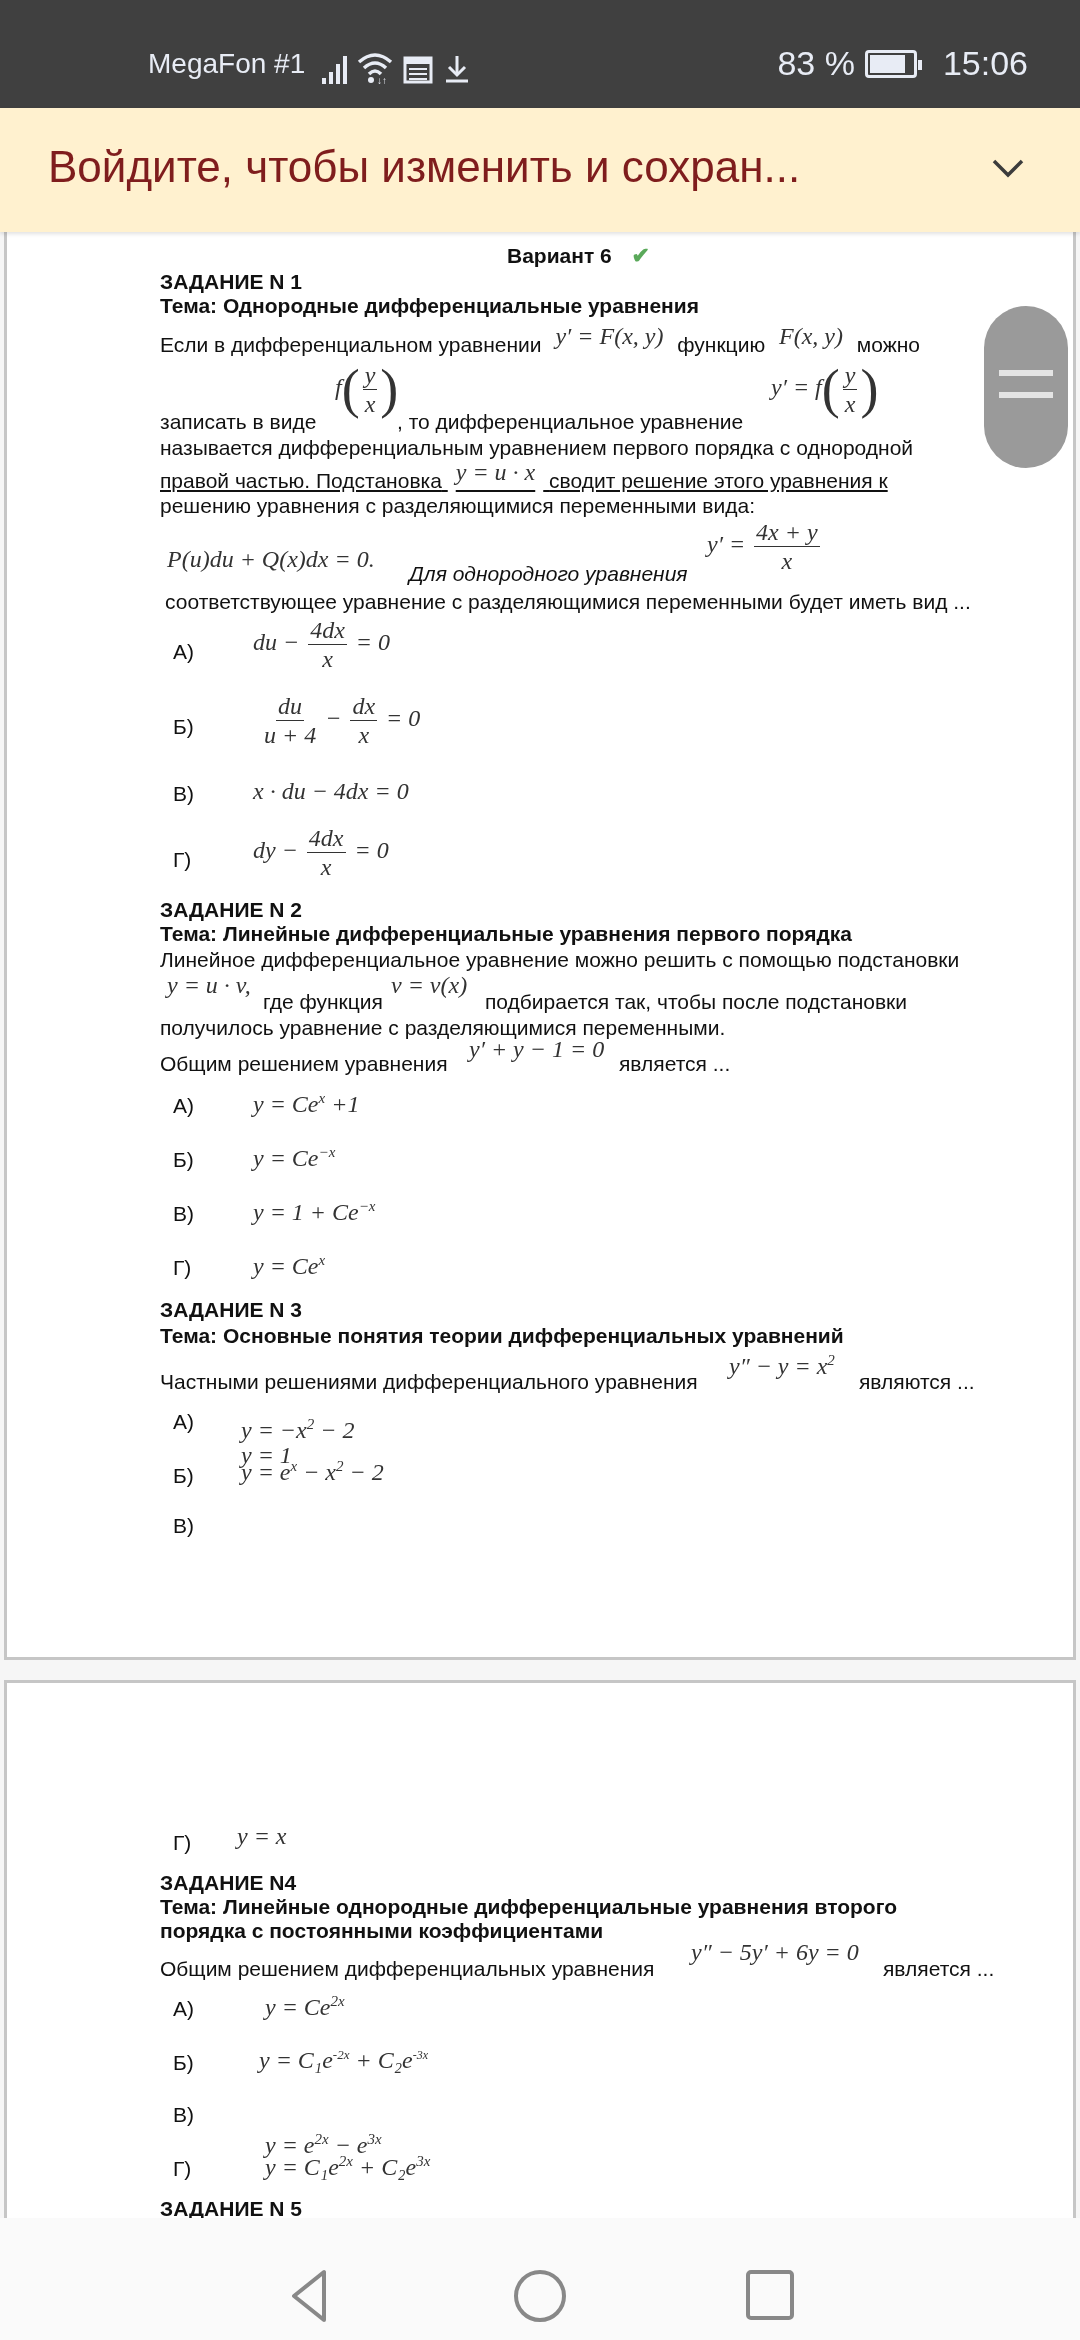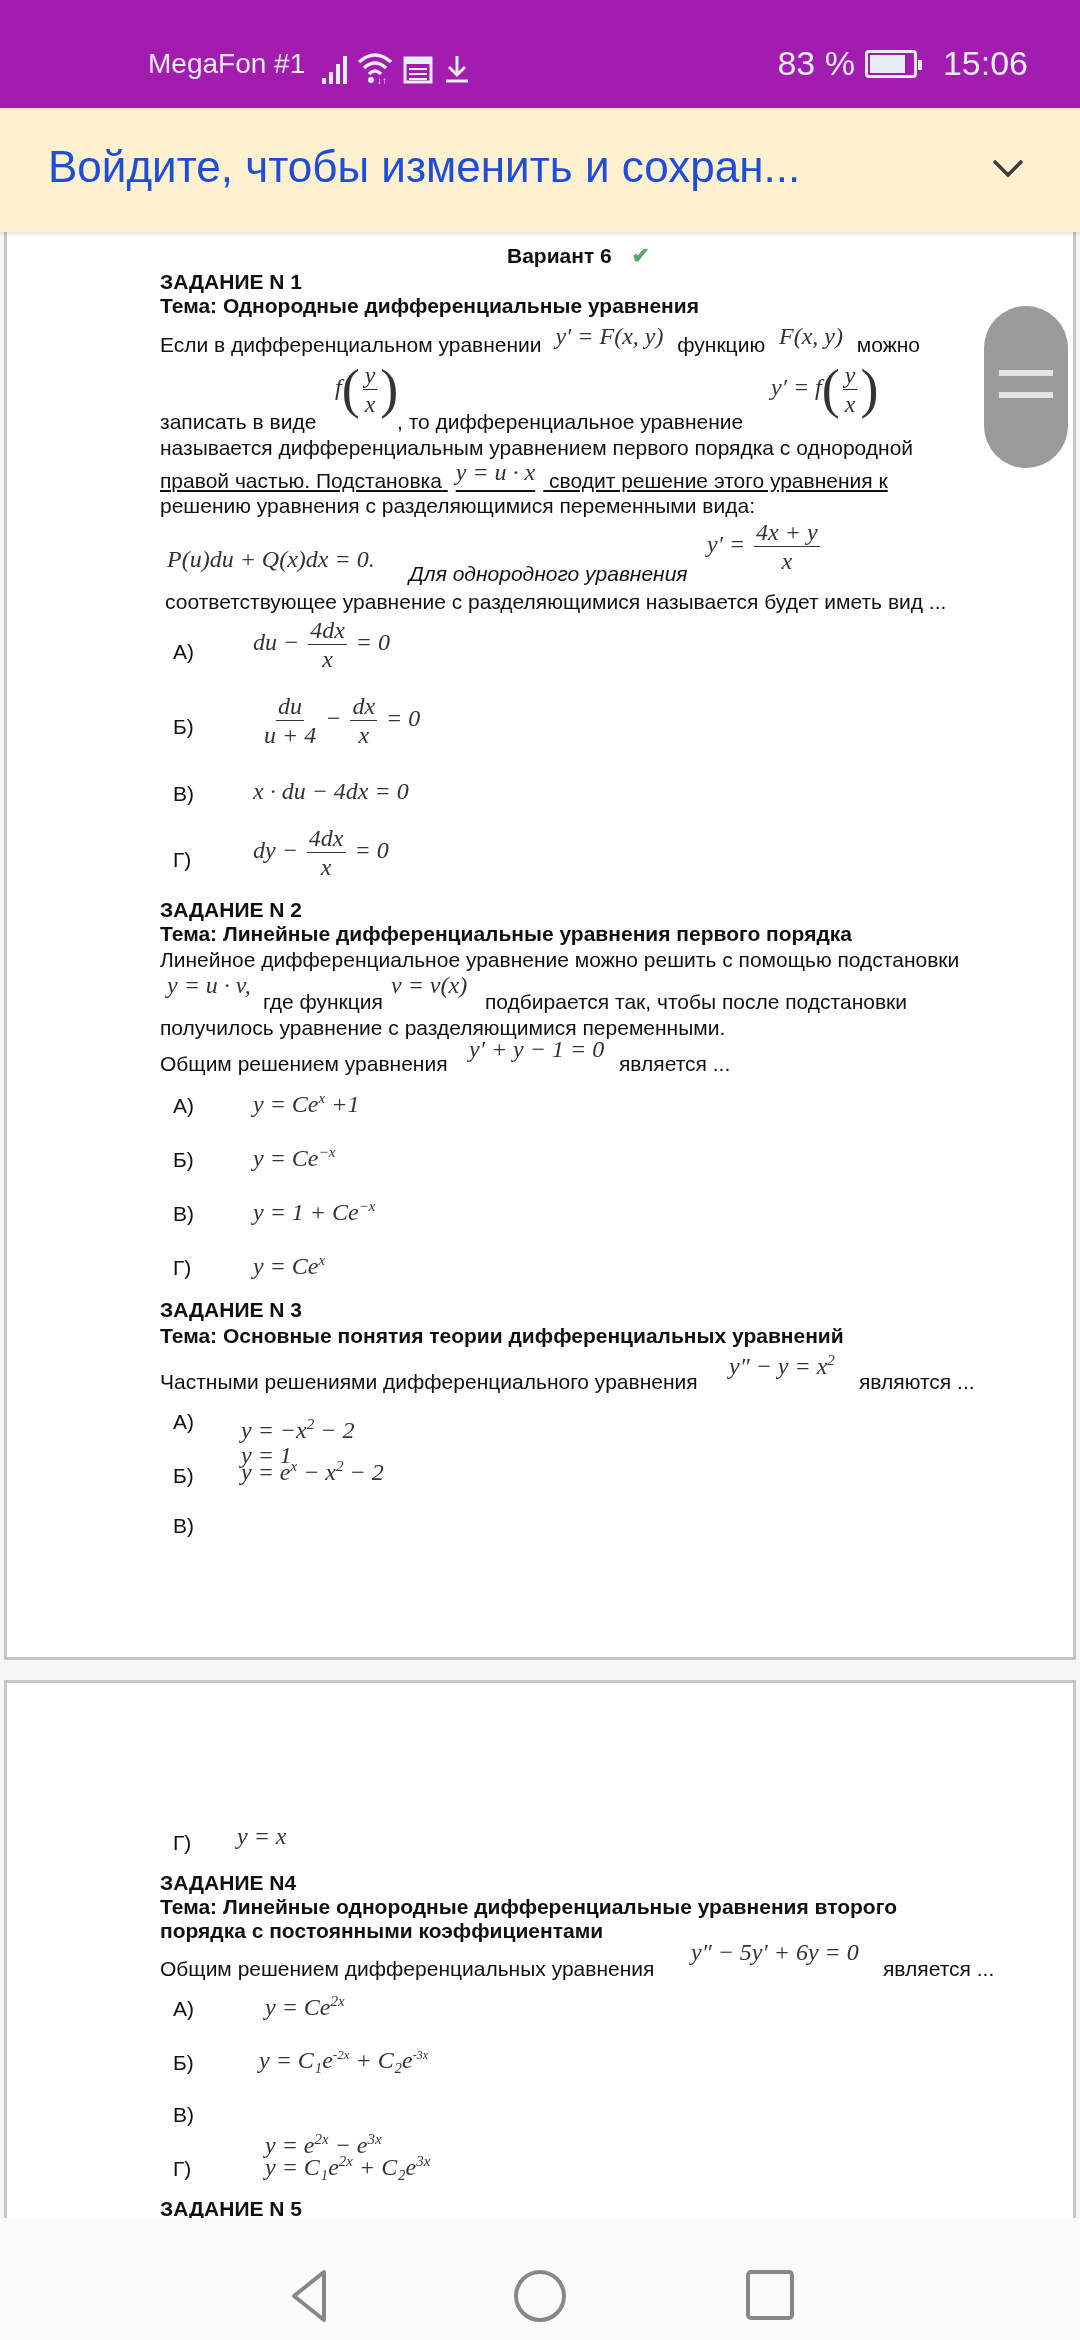--- a/index.html
+++ b/index.html
@@ -7,7 +7,7 @@
   body { font-family: "Liberation Sans", sans-serif; color: #111; position: relative; }
 
   
-  .status-bar { position: absolute; left: 0; top: 0; width: 1080px; height: 108px; background: #a21caf; color: #e8ecf5; }
+  .status-bar { position: absolute; left: 0; top: 0; width: 1080px; height: 108px; background: #404040; color: #e8ecf5; }
   .status-bar .carrier { position: absolute; left: 148px; top: 48px; font-size: 28px; }
   .status-bar .sb-icons { position: absolute; left: 322px; top: 44px; display: flex; gap: 10px; align-items: flex-end; height: 40px; }
   .signal { display: flex; align-items: flex-end; gap: 3px; height: 30px; }

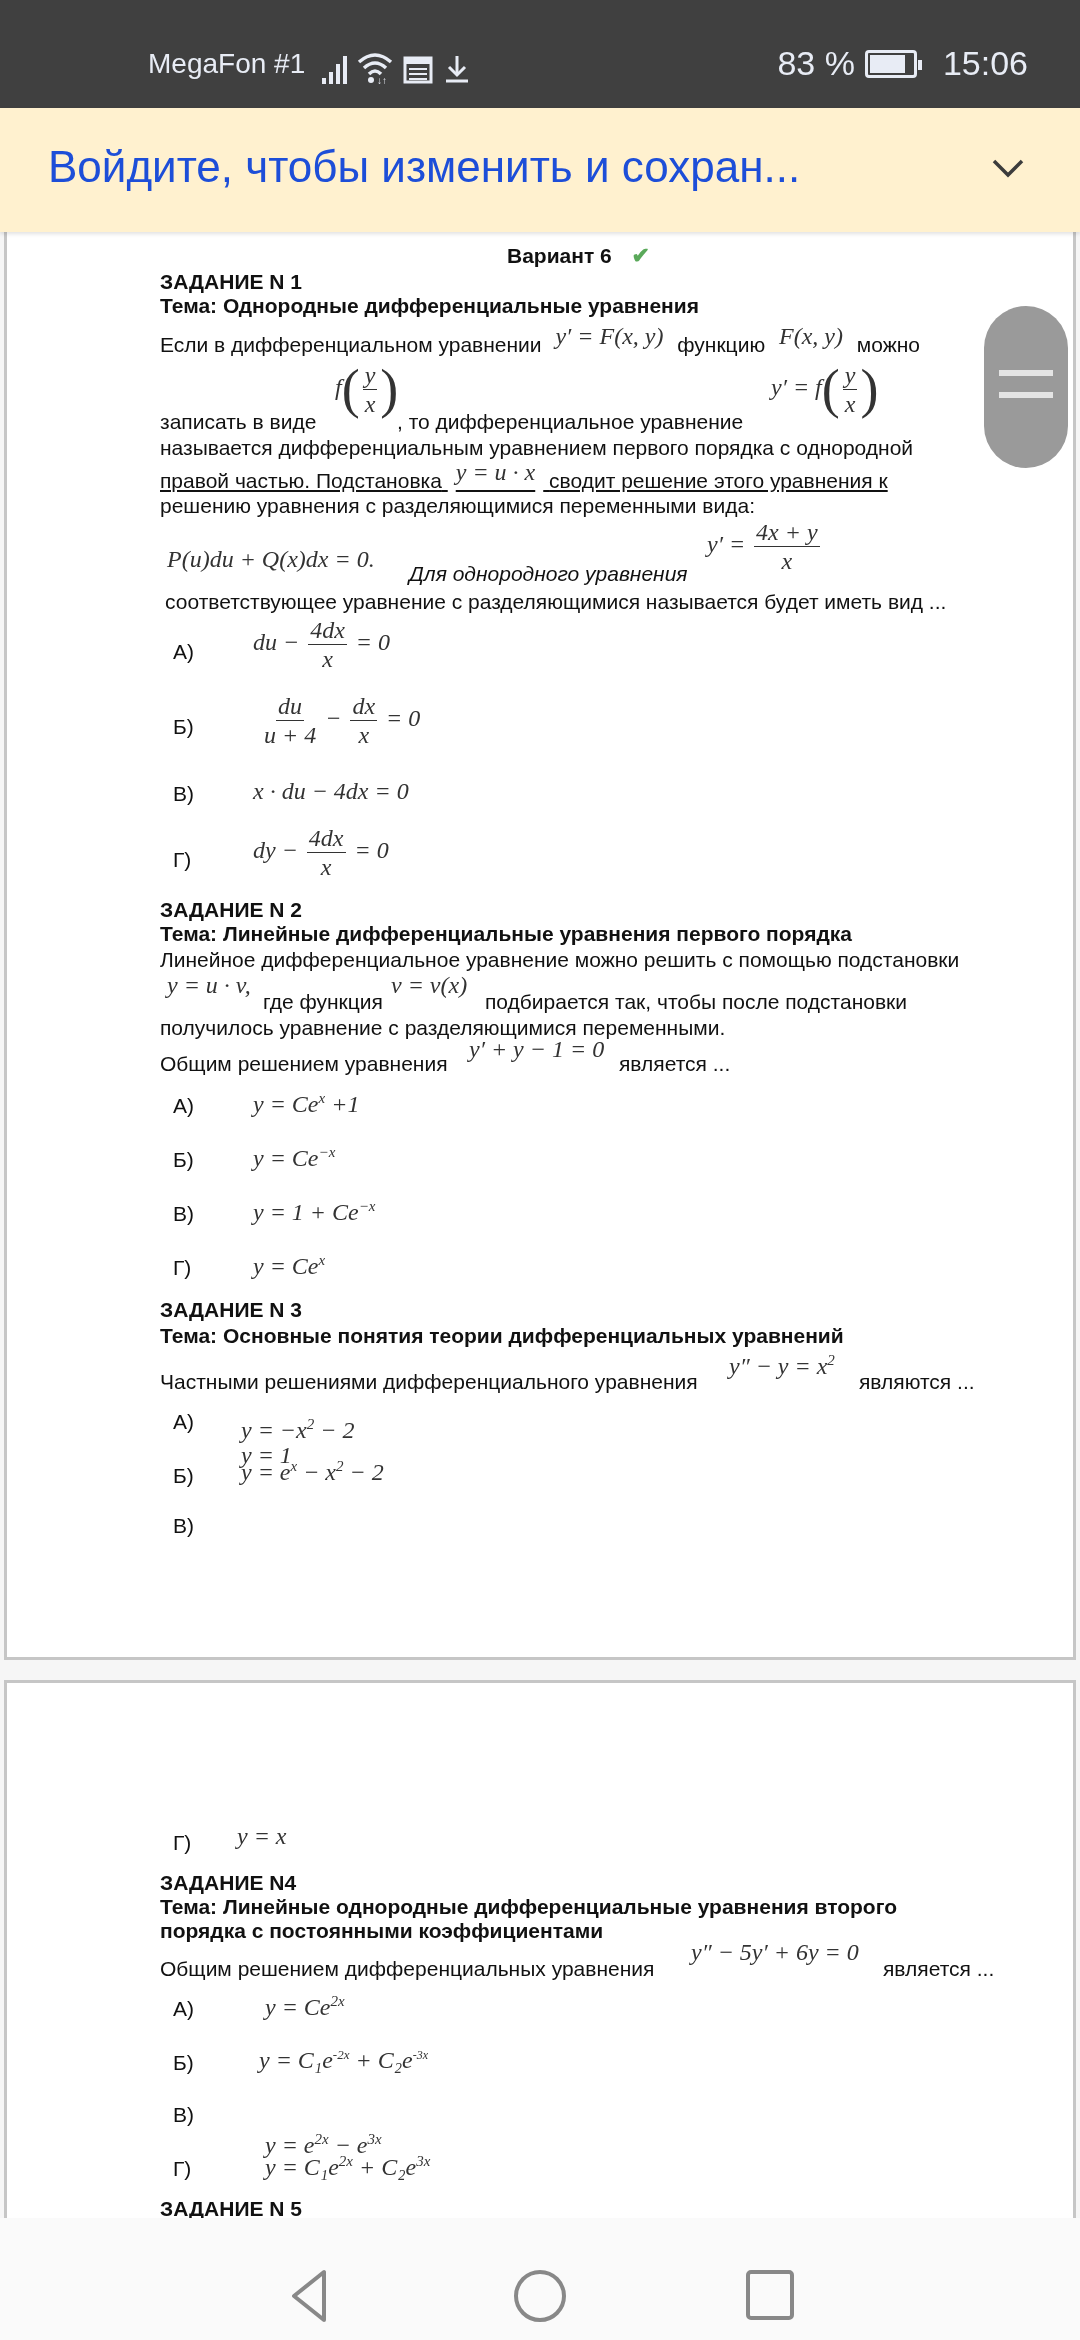--- a/index.html
+++ b/index.html
@@ -19,7 +19,7 @@
 
   
   .banner { position: absolute; left: 0; top: 108px; width: 1080px; height: 124px; background: #fff1cf; box-shadow: 0 2px 4px rgba(0,0,0,0.12); z-index: 3; }
-  .banner .msg { position: absolute; left: 48px; top: 34px; font-size: 44px; color: #1d4ed8; }
+  .banner .msg { position: absolute; left: 48px; top: 34px; font-size: 44px; color: #7f1d1d; }
   .banner .chev { position: absolute; right: 52px; top: 40px; width: 40px; height: 40px; }
 
   

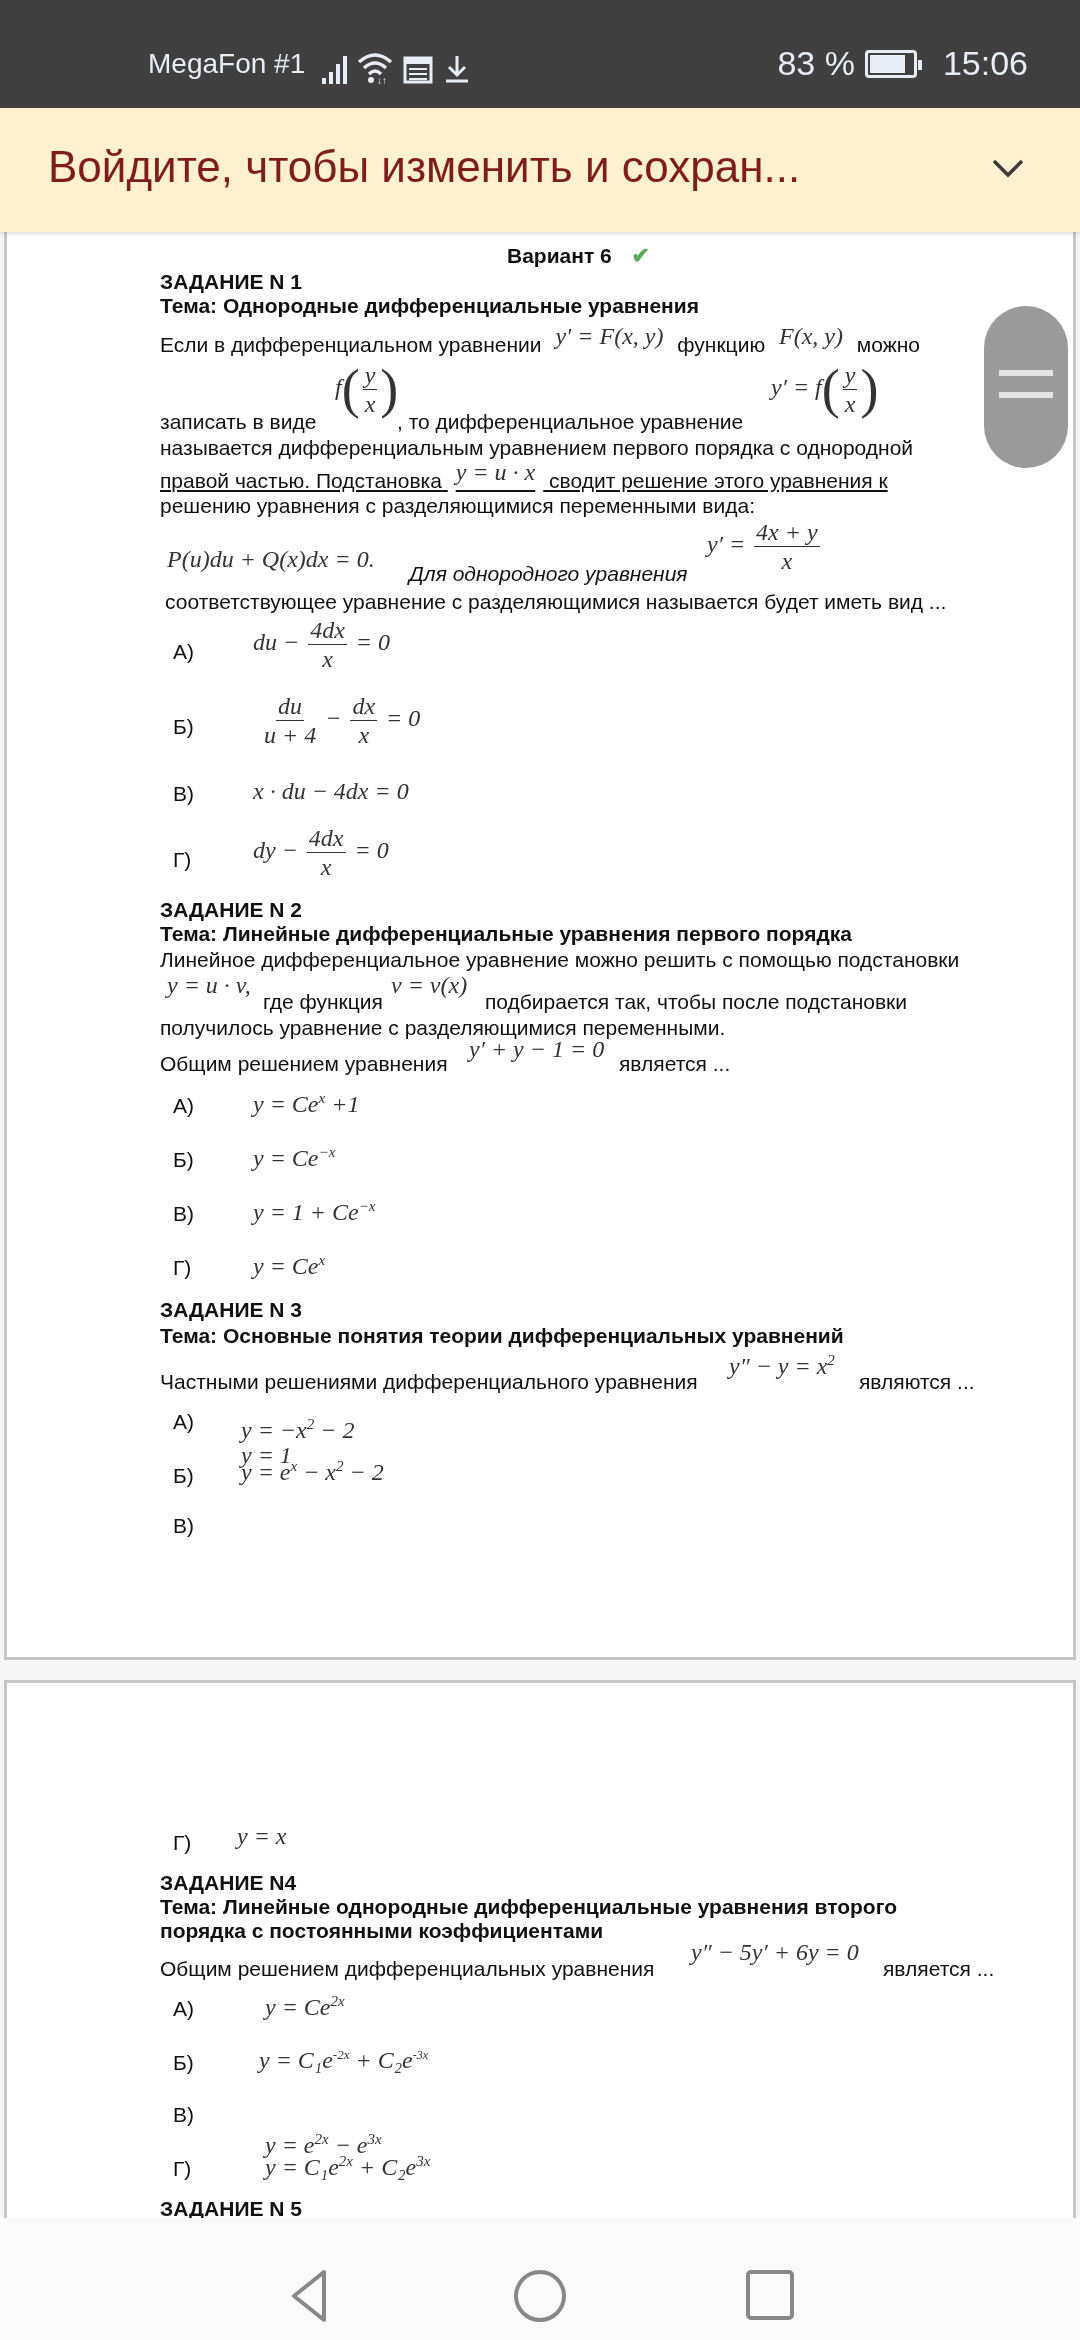--- a/index.html
+++ b/index.html
@@ -154,7 +154,7 @@
           <span class="den">x</span>
         </span>
     </div>
-    <div class="abs txt" style="left:158px; top:390px;">соответствующее уравнение с разделяющимися называется будет иметь вид ...</div>
+    <div class="abs txt" style="left:158px; top:390px;">соответствующее уравнение с разделяющимися переменными будет иметь вид ...</div>
 
     <div class="abs opt-label" style="left:166px; top:440px;">А)</div>
     <div class="abs math" style="left:246px; top:416px;">

